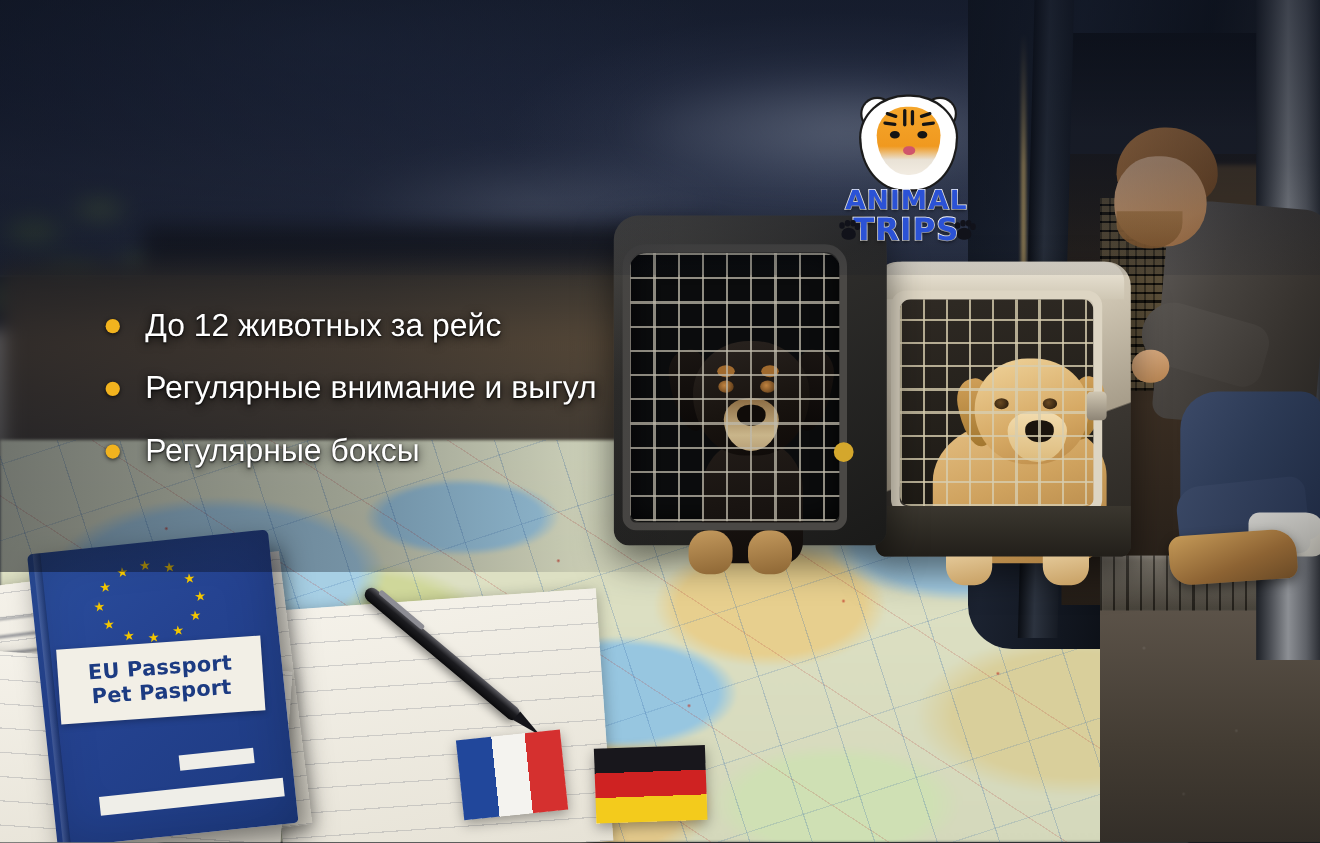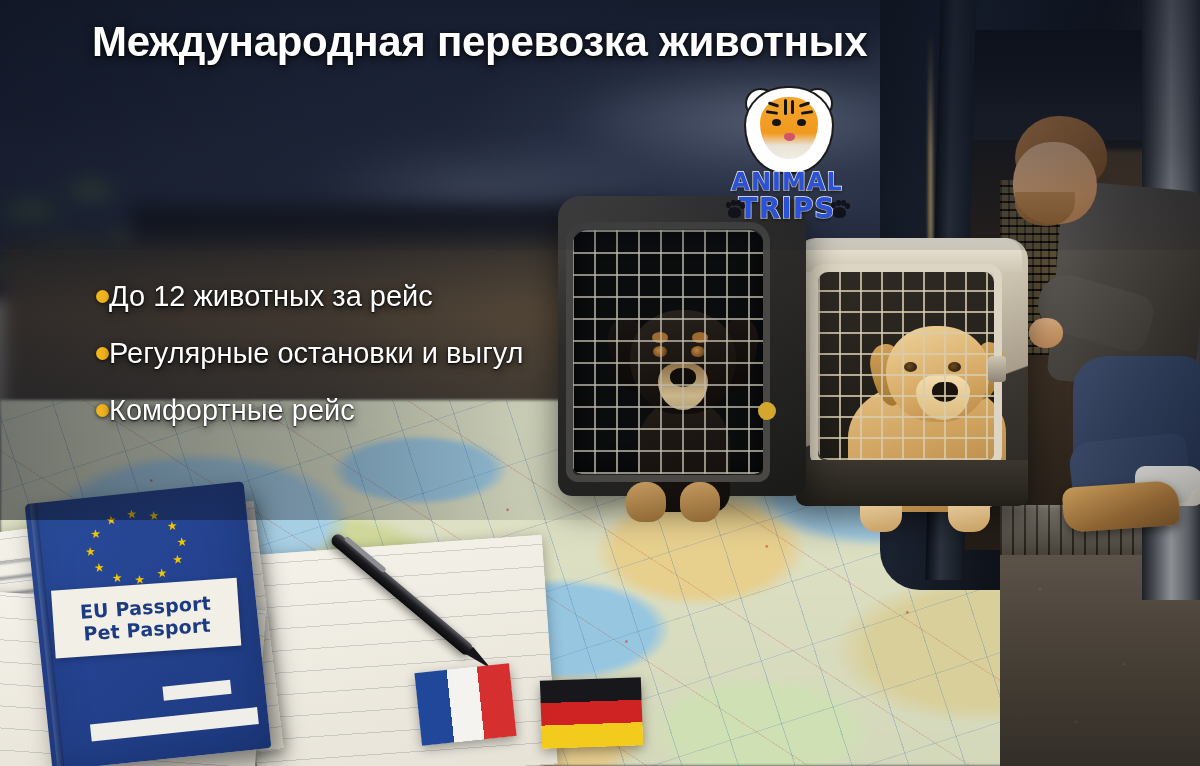--- a/index.html
+++ b/index.html
@@ -786,7 +786,6 @@
 
   <div class="content">
 
-    <div class="title-main">Международная перевозка животных</div>
 
 
     <div class="bullets">

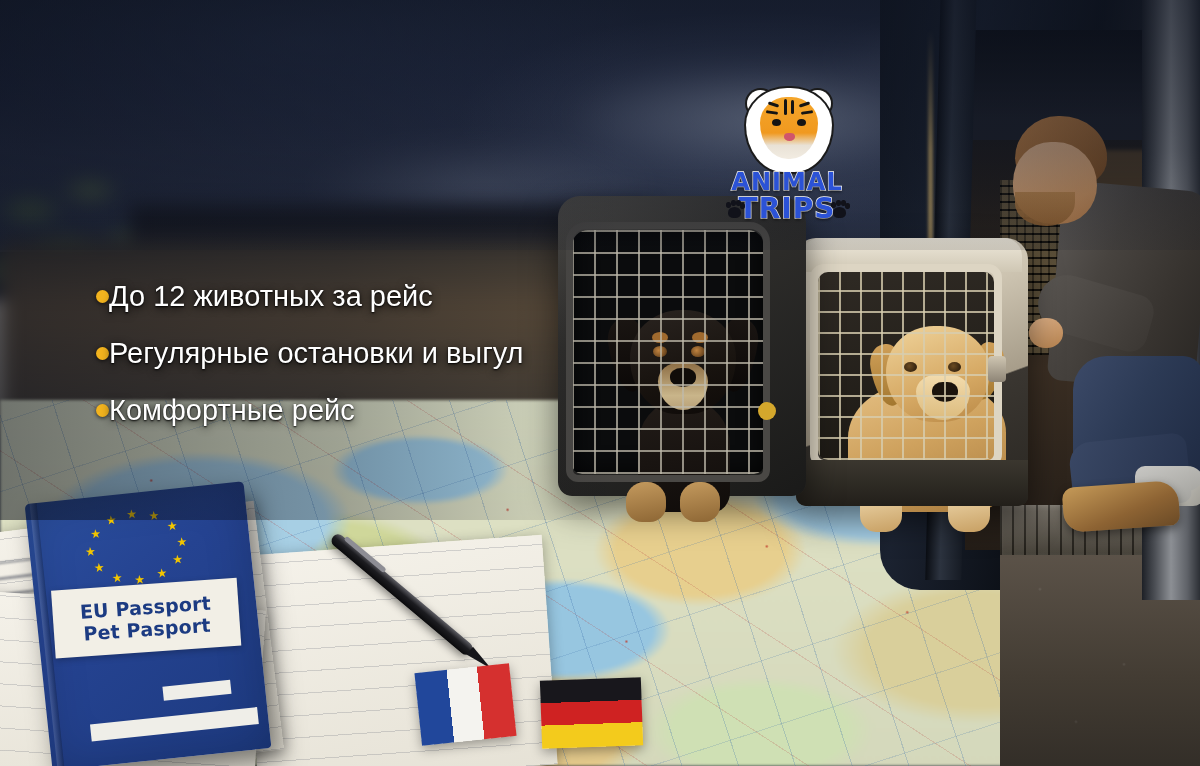--- a/index.html
+++ b/index.html
@@ -580,7 +580,7 @@
 
   
   .logo{
-    position:absolute; left:724px; top:88px; width:126px; height:128px;
+    position:absolute; left:761px; top:88px; width:126px; height:128px;
   }
   .logo-tiger{
     position:absolute; left:22px; top:0; width:86px; height:84px;

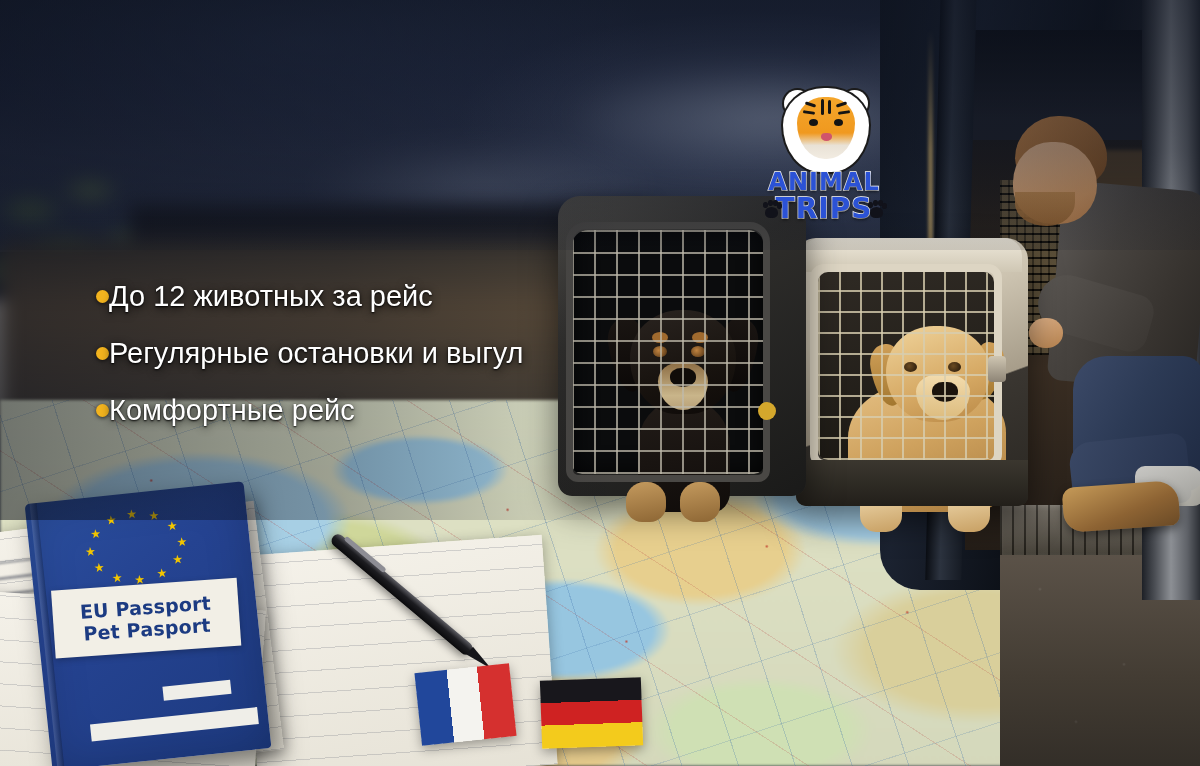--- a/index.html
+++ b/index.html
@@ -563,7 +563,7 @@
     display:flex; flex-direction:column;
   }
   .bullet{
-    display:flex; align-items:center; gap:0;
+    display:flex; align-items:center; gap:23px;
     height:57px;
     white-space:nowrap;
   }

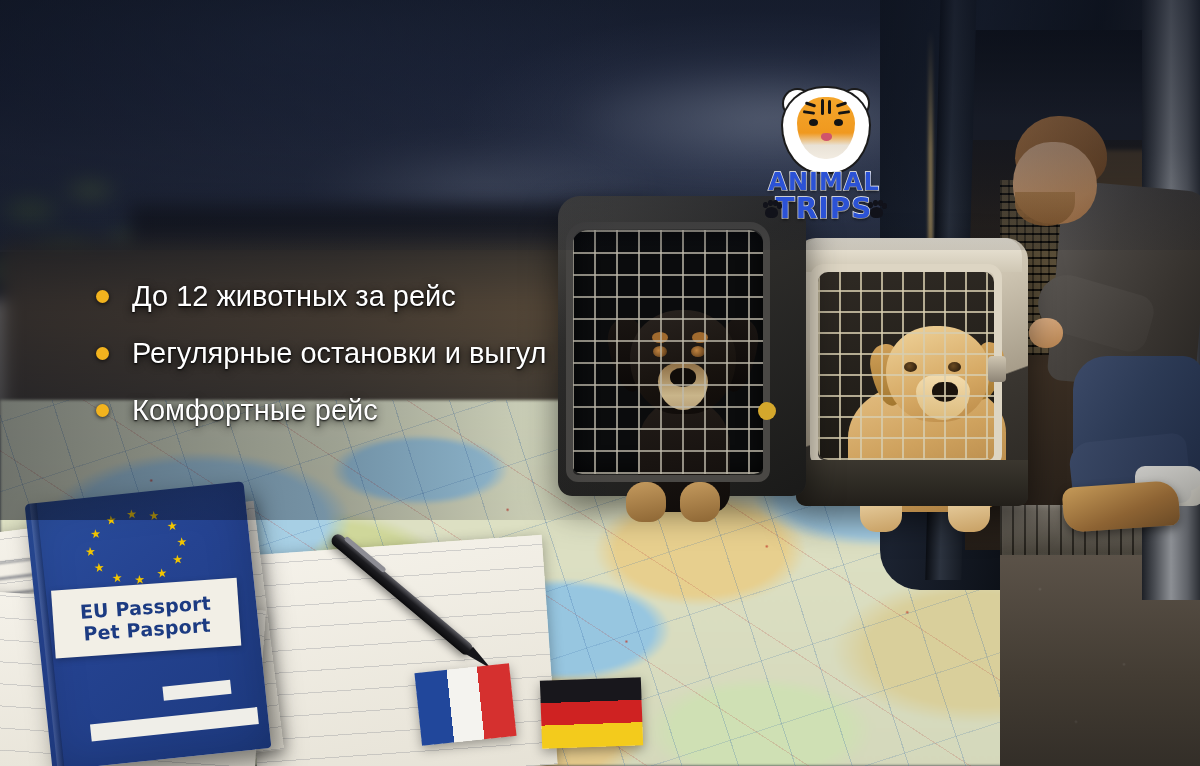--- a/index.html
+++ b/index.html
@@ -795,7 +795,7 @@
       </div>
       <div class="bullet">
         <span class="bullet-dot"></span>
-        <span class="bullet-text">Регулярные остановки и выгул</span>
+        <span class="bullet-text">Регулярные внимание и выгул</span>
       </div>
       <div class="bullet">
         <span class="bullet-dot"></span>

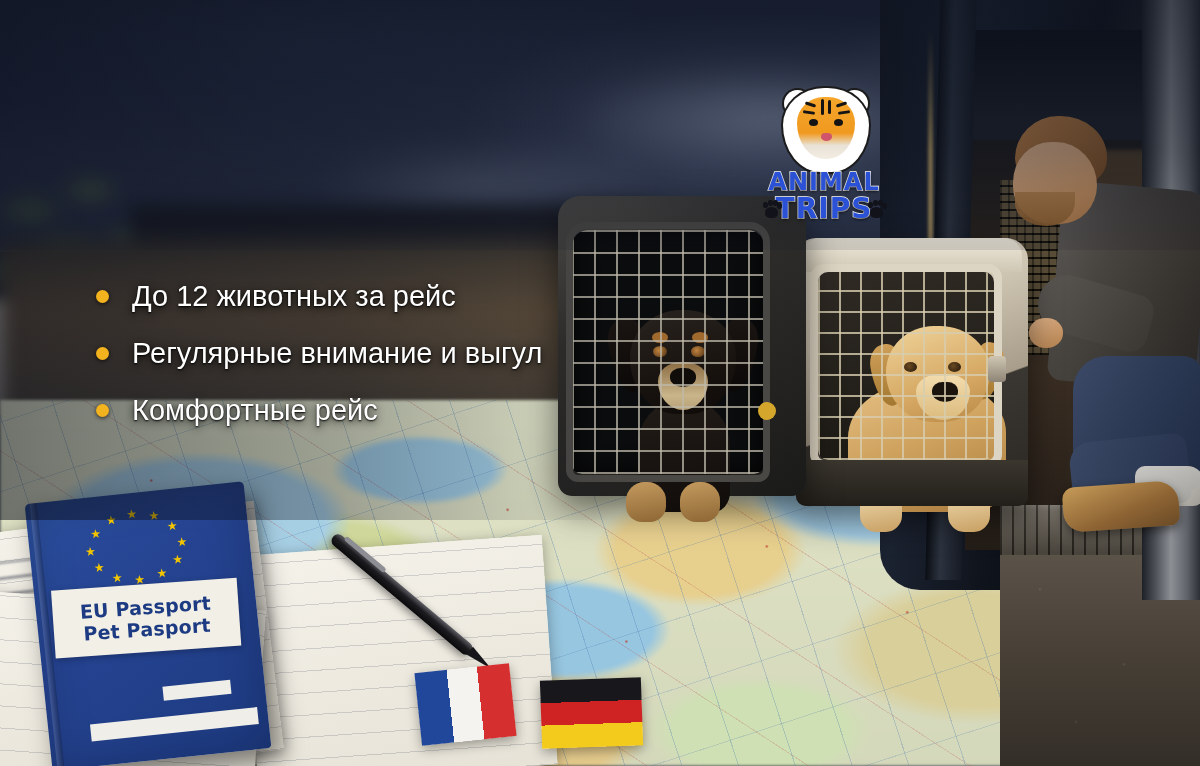--- a/index.html
+++ b/index.html
@@ -799,7 +799,7 @@
       </div>
       <div class="bullet">
         <span class="bullet-dot"></span>
-        <span class="bullet-text">Комфортные рейс</span>
+        <span class="bullet-text">Регулярные боксы</span>
       </div>
     </div>
 

